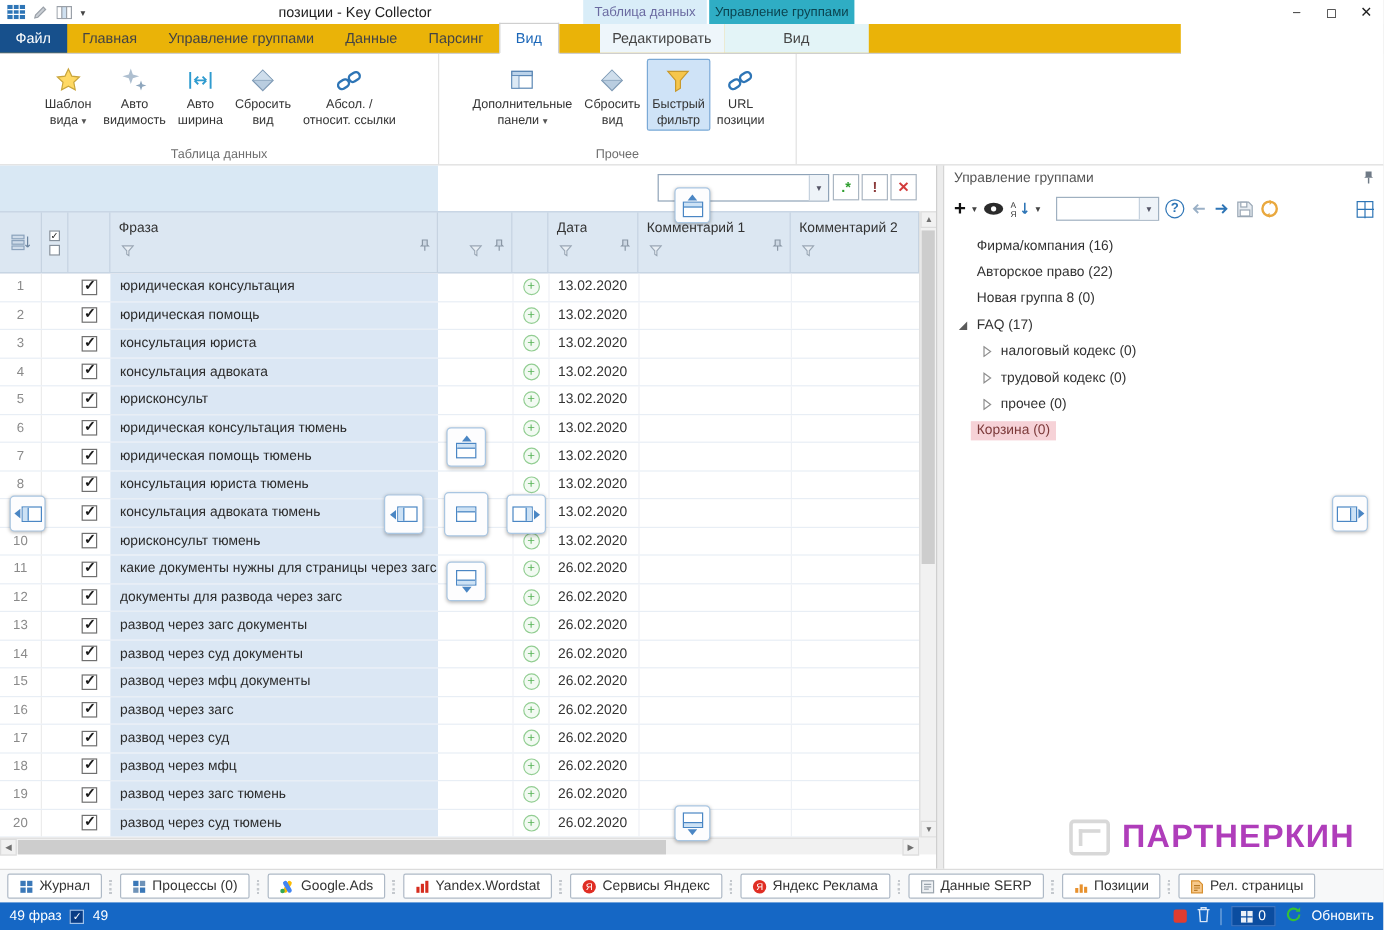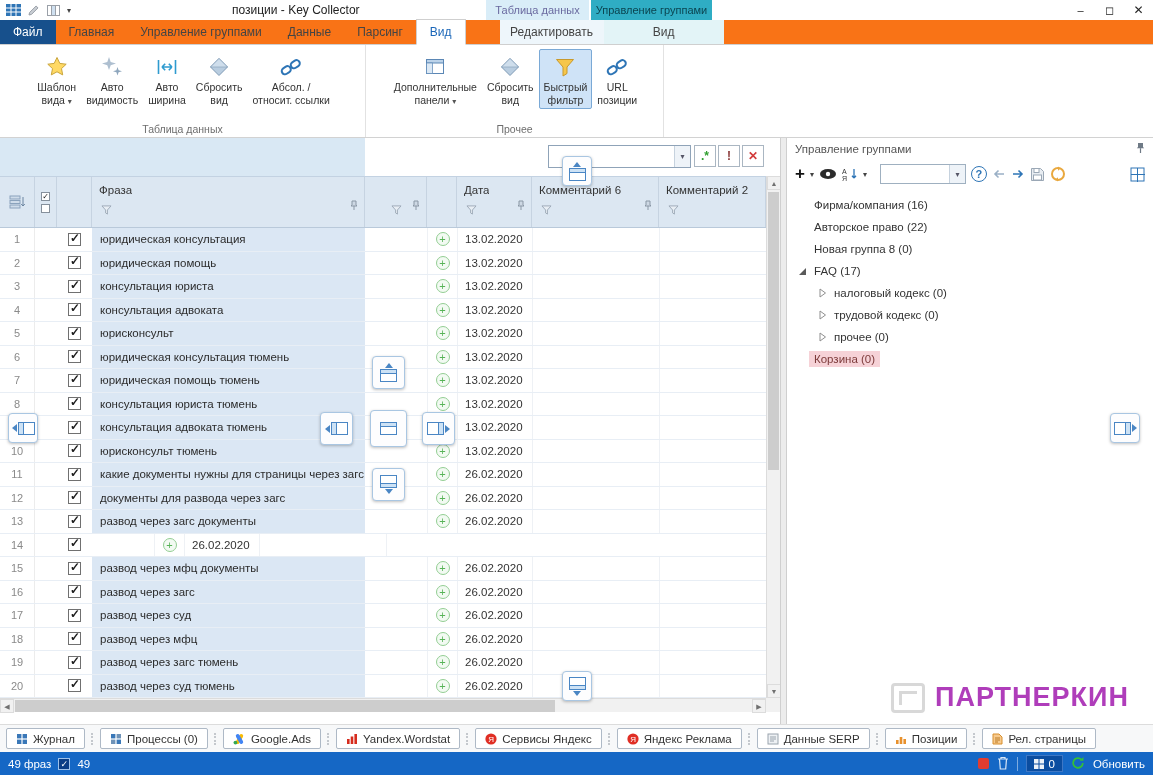--- a/index.html
+++ b/index.html
@@ -19,8 +19,8 @@
   .wbtn{width:29px;height:20px;display:flex;align-items:center;justify-content:center;font-size:11px;color:#222;}
   .wbtn.close{font-size:12px;}
   
-  .tabrow{position:absolute;left:0;top:20px;width:1153px;height:25px;display:flex;align-items:flex-end;
-          border-bottom:1px solid #cfcfcf;background:#f97316;font-size:12px;}
+  .tabrow{position:absolute;left:0;top:20px;width:984px;height:25px;display:flex;align-items:flex-end;
+          border-bottom:1px solid #cfcfcf;background:#eab308;font-size:12px;}
   .rtab{padding:0 13px;line-height:24px;color:#444;cursor:default;}
   .rtab.file{background:#17508c;color:#fff;}
   .rtab.active{background:#fff;color:#1a66b8;border:1px solid #cfcfcf;border-bottom:1px solid #fff;margin-bottom:-1px;}

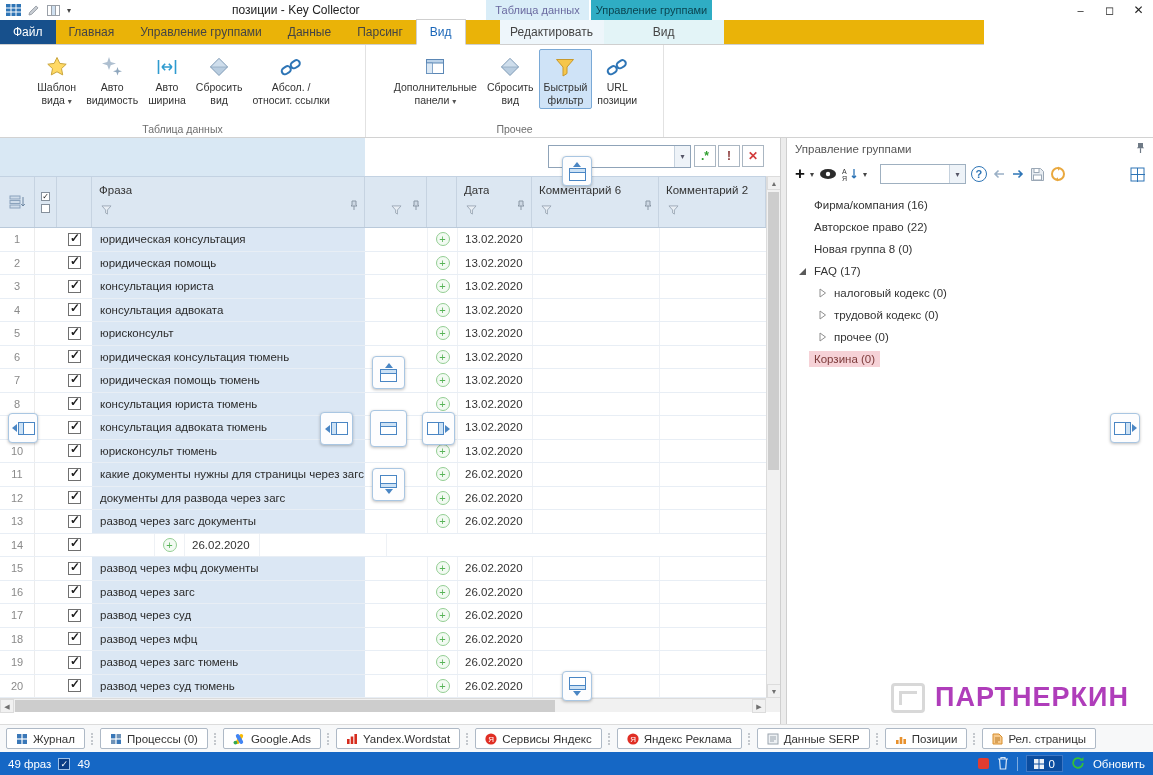--- a/index.html
+++ b/index.html
@@ -361,7 +361,7 @@
           </svg></span>
     </div>
     <div class="hc cc1">
-      <span class="hlabel">Комментарий 6</span>
+      <span class="hlabel">Комментарий 1</span>
       <span class="hfun"><svg width="11" height="10" viewBox="0 0 12 11">
             <path d="M1 1h10l-4 4.5V10L5 8.7V5.5z" fill="#e8eef4" stroke="#9aa7b5"></path>
           </svg></span>

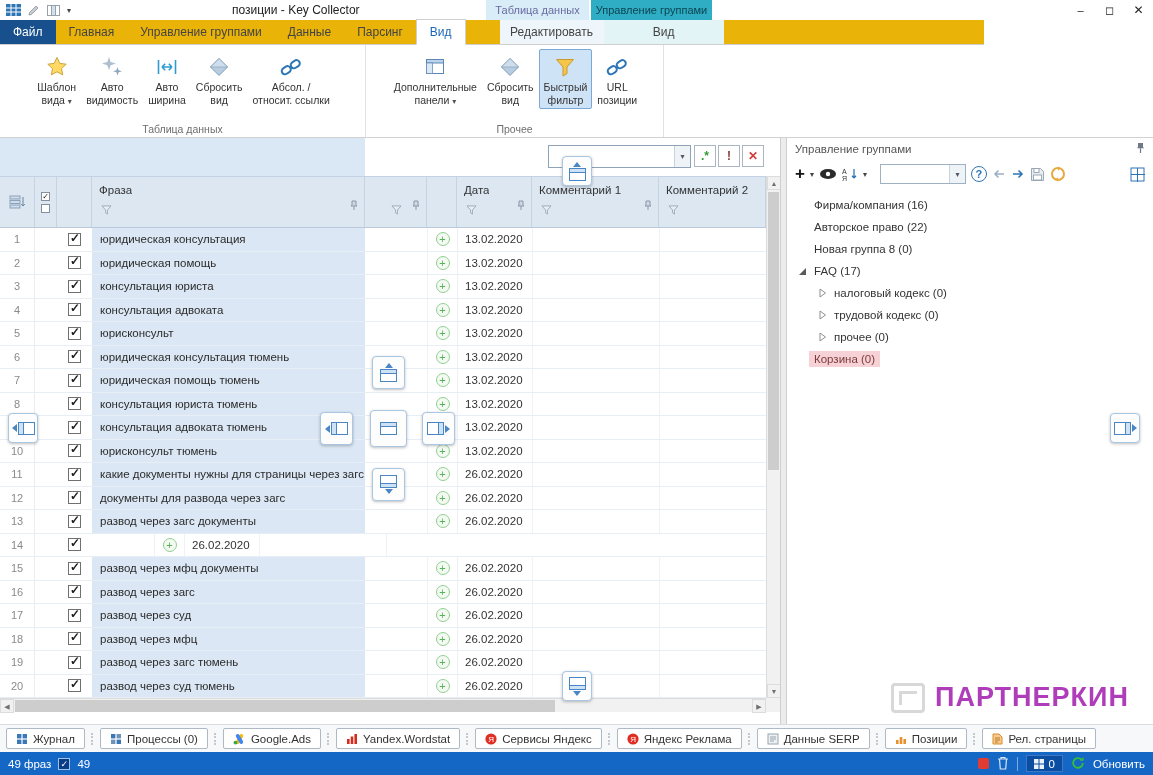--- a/index.html
+++ b/index.html
@@ -580,6 +580,7 @@
         <div class="c cchk">
           <span class="cb checked"></span>
         </div>
+        <div class="c cphrase">развод через суд документы</div>
         <div class="c cgap"></div>
         <div class="c cplus">
           <span class="plusico">+</span>

